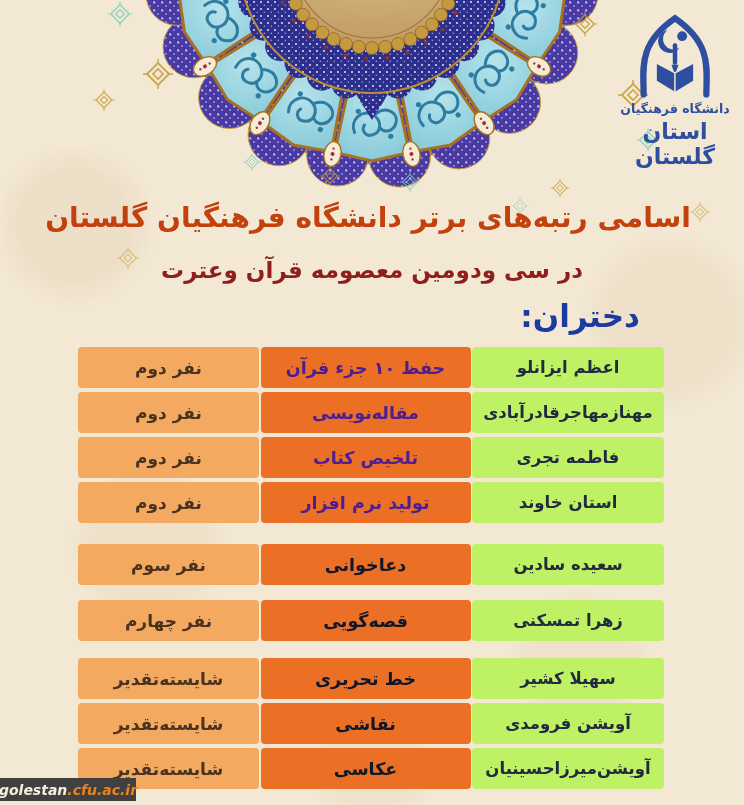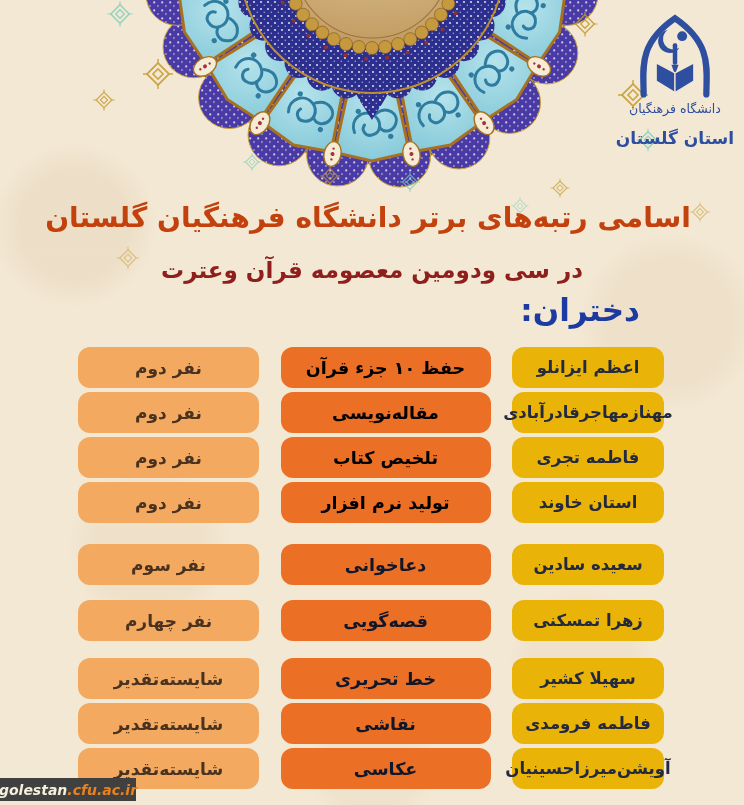--- a/index.html
+++ b/index.html
@@ -21,7 +21,7 @@
   .medallion{position:absolute;top:0;left:0;z-index:1;pointer-events:none}
   .logo{position:absolute;top:12px;right:8px;width:122px;text-align:center;color:#2e4ea0;z-index:2}
   .logo svg{display:block;margin:0 auto}
-  .logo-l1{font-size:12.5px;font-weight:400;margin-top:3px;letter-spacing:0}
+  .logo-l1{font-size:12.5px;font-weight:700;margin-top:3px;letter-spacing:0}
   .logo-l2{font-size:17px;font-weight:700;margin-top:12px}
   .title{position:absolute;top:201px;left:0;right:8px;text-align:center;
     font-size:28px;font-weight:800;color:#c2410c;z-index:2;white-space:nowrap}

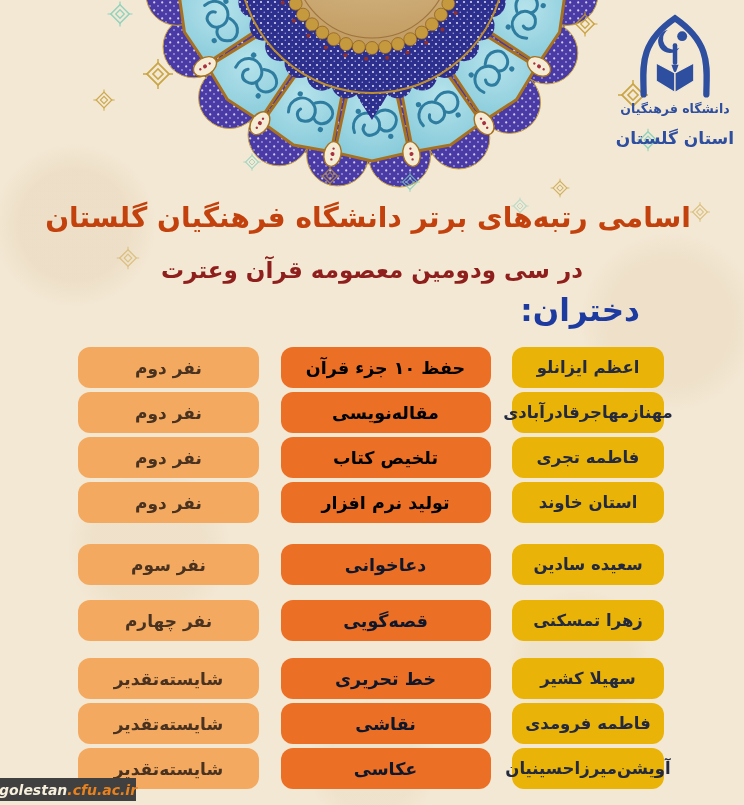--- a/index.html
+++ b/index.html
@@ -22,7 +22,7 @@
   .logo{position:absolute;top:12px;right:8px;width:122px;text-align:center;color:#2e4ea0;z-index:2}
   .logo svg{display:block;margin:0 auto}
   .logo-l1{font-size:12.5px;font-weight:700;margin-top:3px;letter-spacing:0}
-  .logo-l2{font-size:17px;font-weight:700;margin-top:12px}
+  .logo-l2{font-size:22px;font-weight:700;margin-top:3px}
   .title{position:absolute;top:201px;left:0;right:8px;text-align:center;
     font-size:28px;font-weight:800;color:#c2410c;z-index:2;white-space:nowrap}
   .subtitle{position:absolute;top:257px;left:0;right:0;text-align:center;

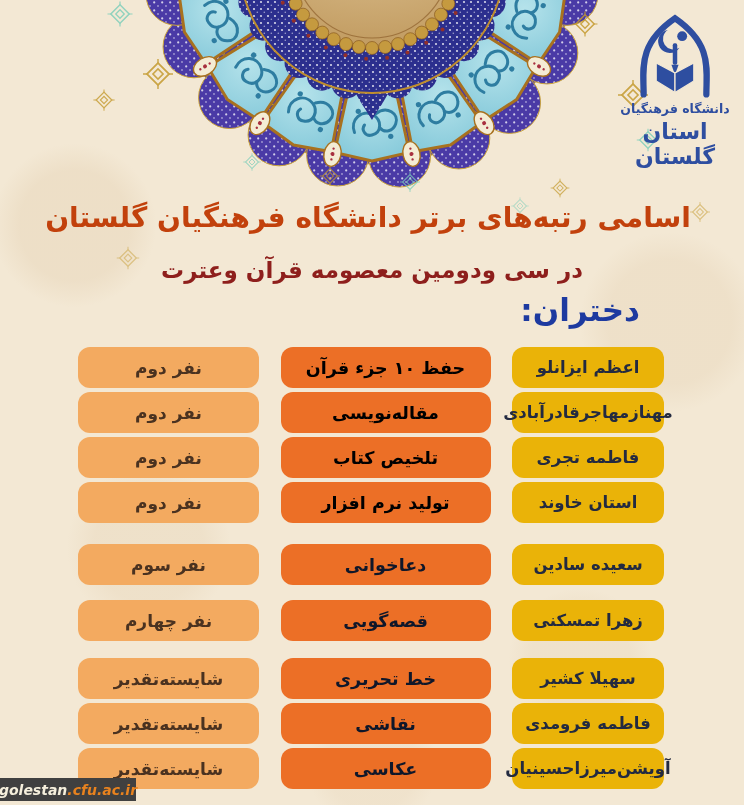--- a/index.html
+++ b/index.html
@@ -27,7 +27,7 @@
     font-size:28px;font-weight:800;color:#c2410c;z-index:2;white-space:nowrap}
   .subtitle{position:absolute;top:257px;left:0;right:0;text-align:center;
     font-size:23px;font-weight:800;color:#8e1f1c;z-index:2}
-  .section{position:absolute;top:292px;right:104px;font-size:31px;font-weight:800;color:#1d3aa0;z-index:2}
+  .section{position:absolute;top:298px;right:104px;font-size:31px;font-weight:800;color:#1d3aa0;z-index:2}
   .table{position:absolute;top:347px;right:80px;width:586px;display:flex;flex-direction:column;z-index:2}
   .row{display:flex;justify-content:space-between;height:41px;margin-top:4px}
   .row:first-child{margin-top:0}

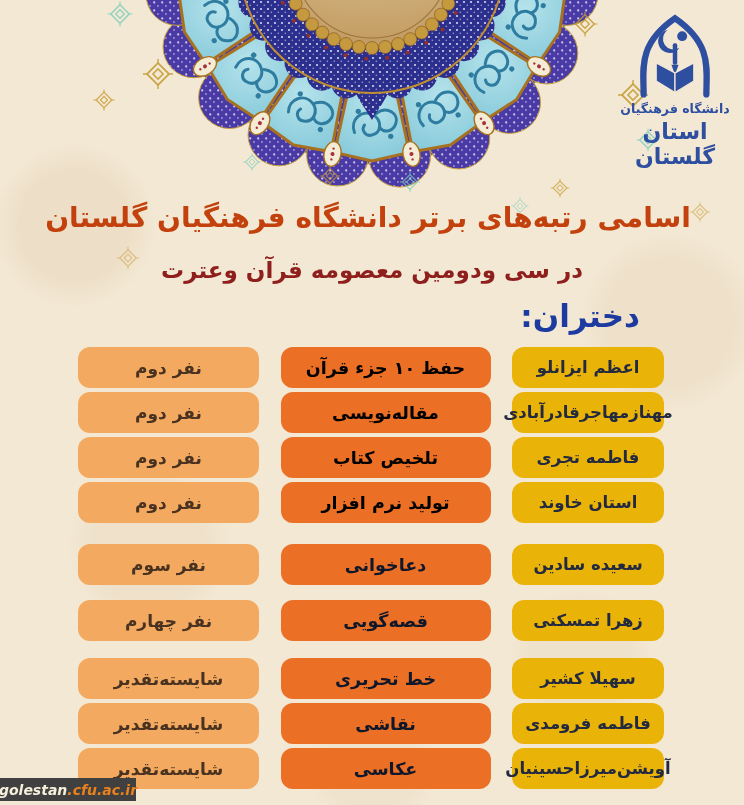--- a/index.html
+++ b/index.html
@@ -34,7 +34,7 @@
   .row:nth-child(5){margin-top:21px}
   .row:nth-child(6){margin-top:15px}
   .row:nth-child(7){margin-top:17px}
-  .cell{display:flex;align-items:center;justify-content:center;border-radius:12px;font-weight:700;white-space:nowrap}
+  .cell{display:flex;align-items:center;justify-content:center;border-radius:4px;font-weight:700;white-space:nowrap}
   .cell.name{width:152px;background:#eab308;color:#232a40;font-size:16.5px}
   .cell.cat{width:210px;background:#ec6f26;color:#0f172a;font-size:17.5px}
   .cell.cat.cat-white{color:#000000}

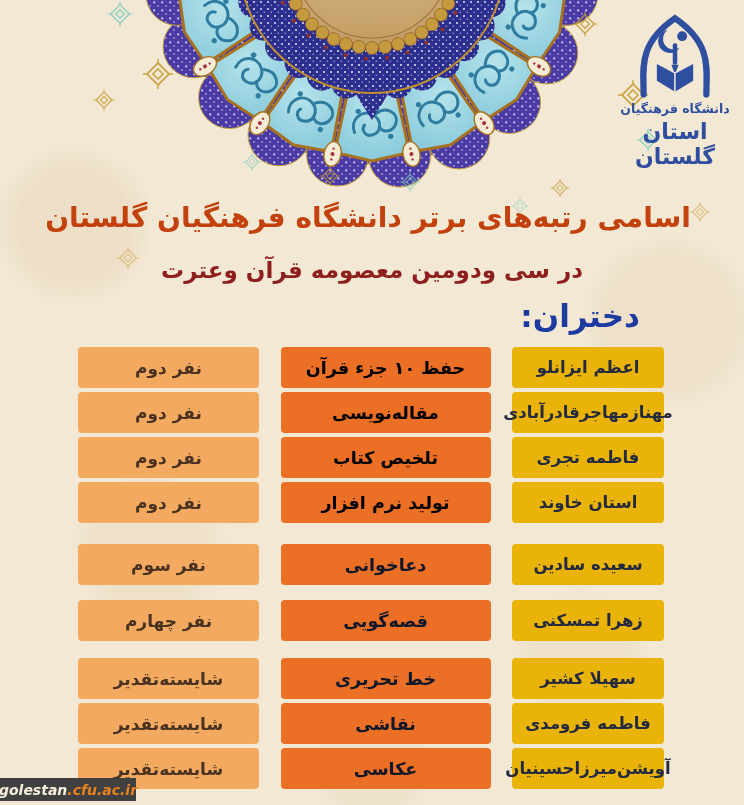--- a/index.html
+++ b/index.html
@@ -37,7 +37,7 @@
   .cell{display:flex;align-items:center;justify-content:center;border-radius:4px;font-weight:700;white-space:nowrap}
   .cell.name{width:152px;background:#eab308;color:#232a40;font-size:16.5px}
   .cell.cat{width:210px;background:#ec6f26;color:#0f172a;font-size:17.5px}
-  .cell.cat.cat-white{color:#000000}
+  .cell.cat.cat-white{color:#4c1d95}
   .cell.rank{width:181px;background:#f3aa60;color:#4a3220;font-size:17px}
   .footer{position:absolute;left:0;bottom:4px;width:136px;height:23px;background:#404040;
     display:flex;align-items:center;justify-content:center;direction:ltr;z-index:3;

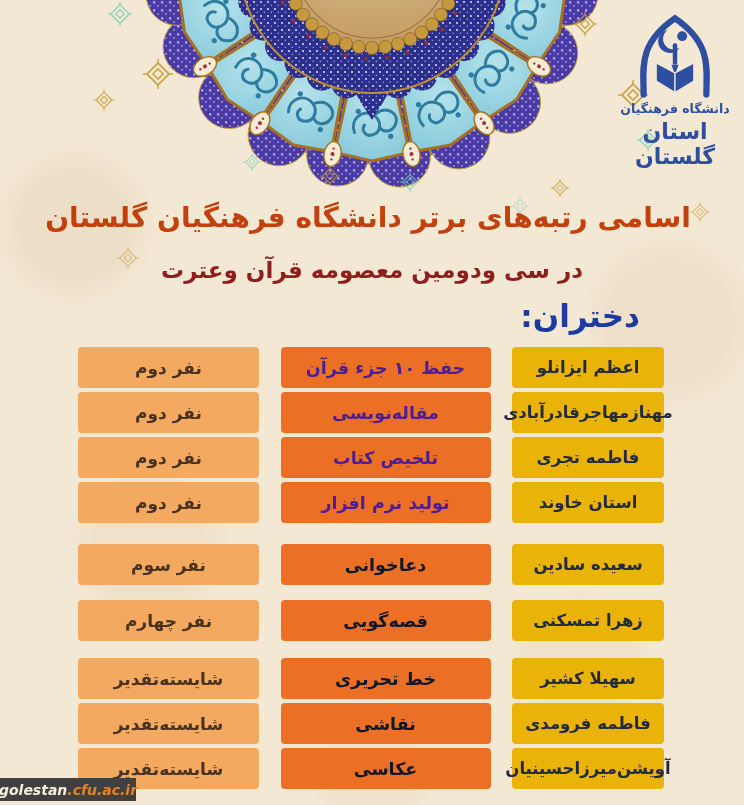--- a/index.html
+++ b/index.html
@@ -35,7 +35,7 @@
   .row:nth-child(6){margin-top:15px}
   .row:nth-child(7){margin-top:17px}
   .cell{display:flex;align-items:center;justify-content:center;border-radius:4px;font-weight:700;white-space:nowrap}
-  .cell.name{width:152px;background:#eab308;color:#232a40;font-size:16.5px}
+  .cell.name{width:192px;background:#bef264;color:#232a40;font-size:16.5px}
   .cell.cat{width:210px;background:#ec6f26;color:#0f172a;font-size:17.5px}
   .cell.cat.cat-white{color:#4c1d95}
   .cell.rank{width:181px;background:#f3aa60;color:#4a3220;font-size:17px}

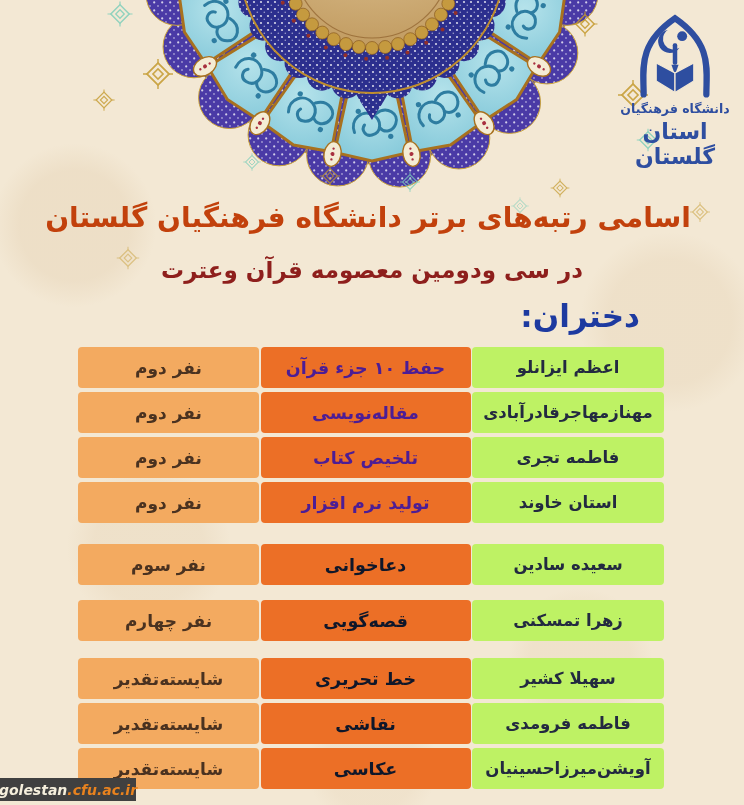--- a/index.html
+++ b/index.html
@@ -245,7 +245,7 @@
     <div class="cell rank">شایسته‌تقدیر</div>
   </div>
       <div class="row">
-    <div class="cell name">فاطمه فرومدی</div>
+    <div class="cell name">آویشن فرومدی</div>
     <div class="cell cat">نقاشی</div>
     <div class="cell rank">شایسته‌تقدیر</div>
   </div>

